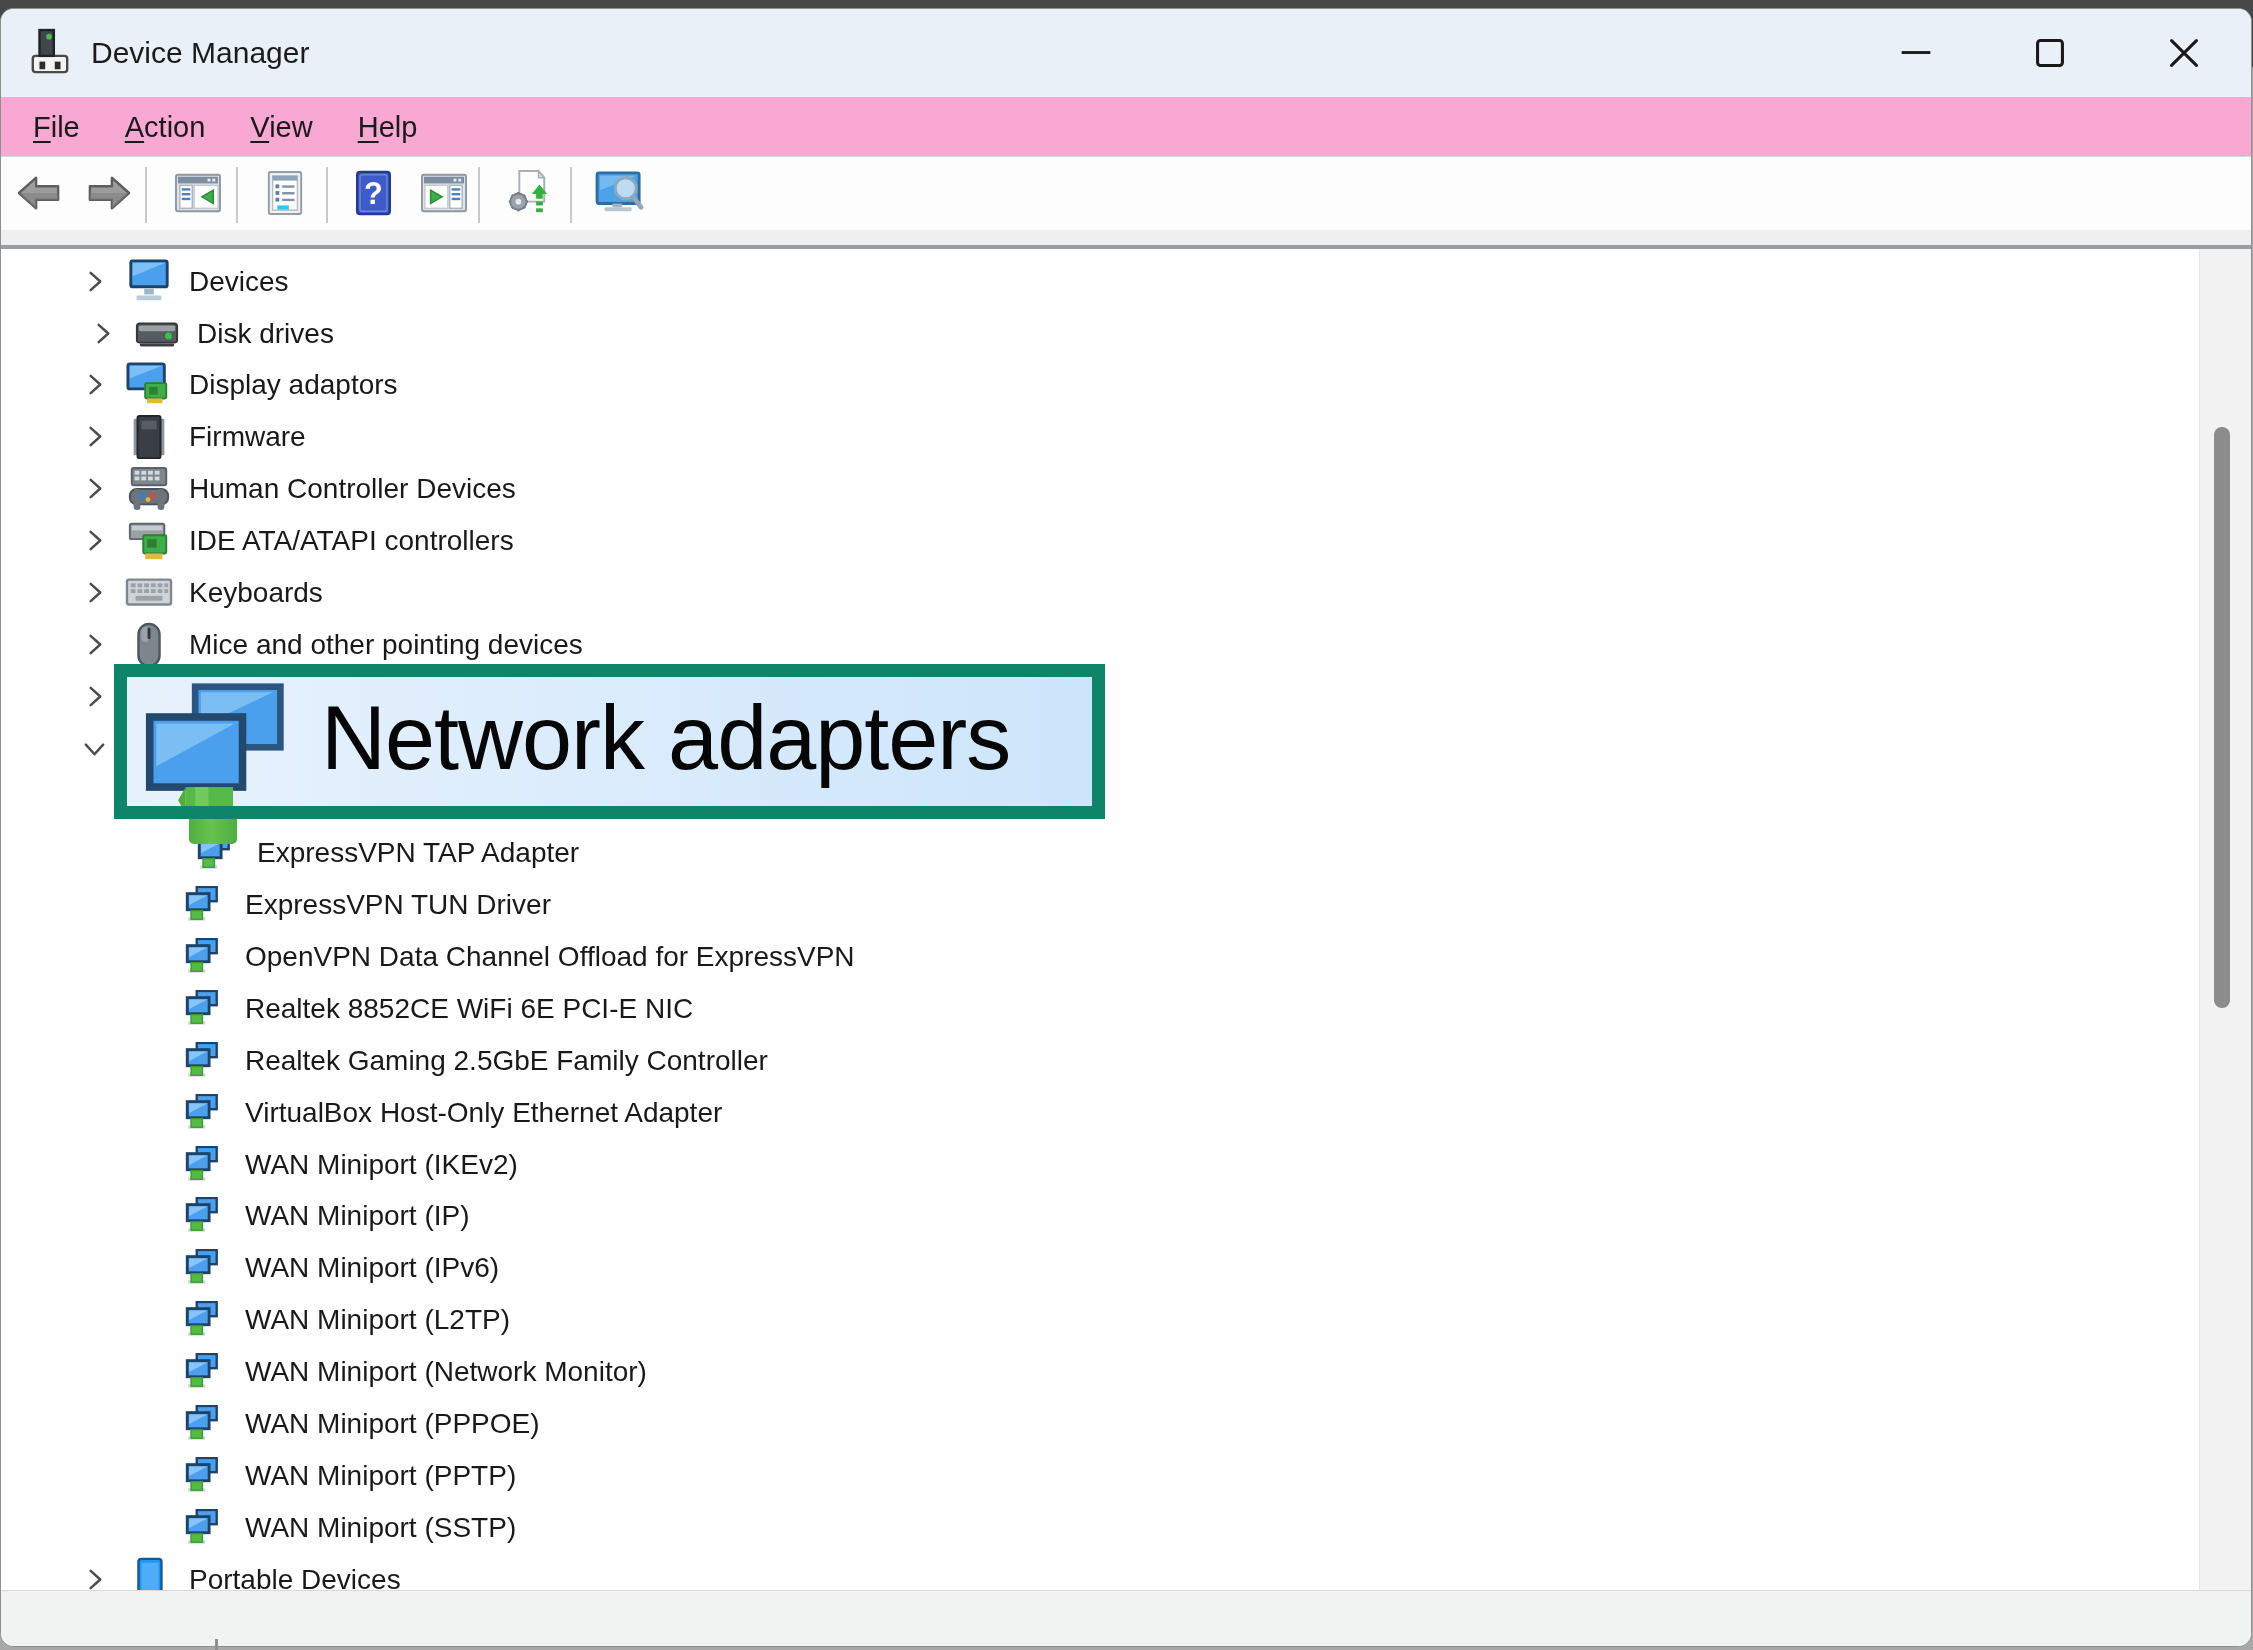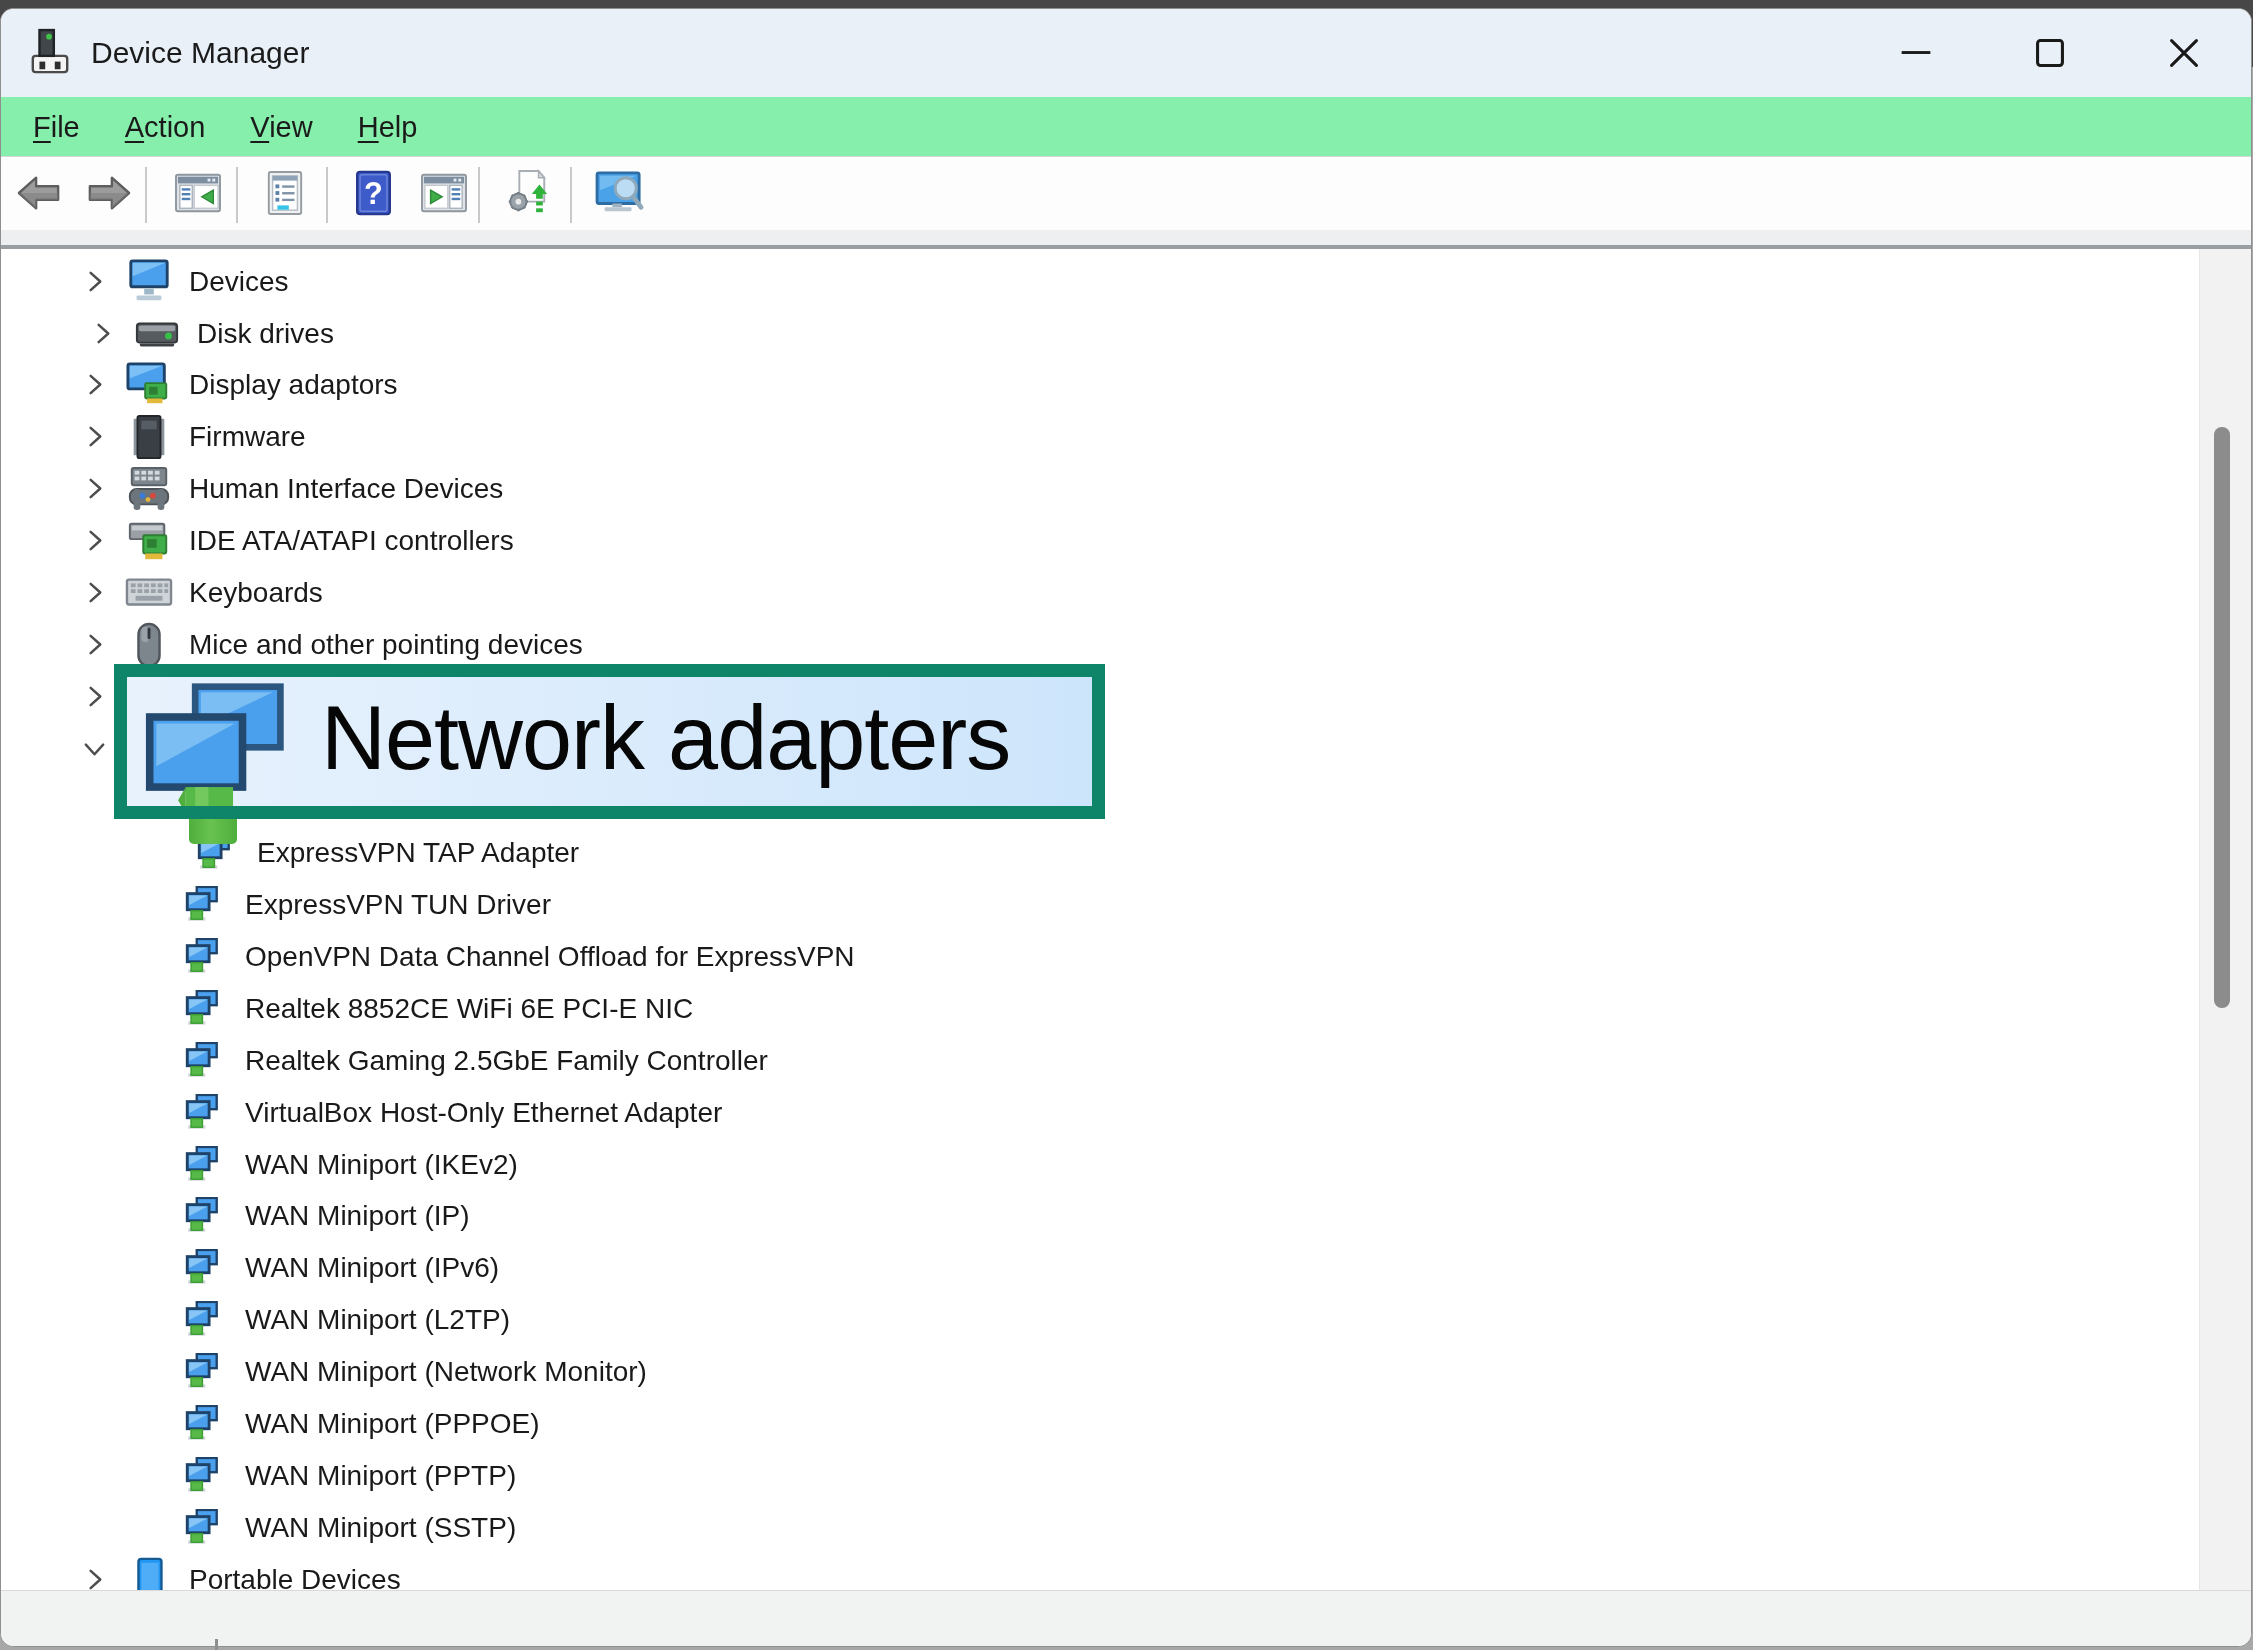--- a/index.html
+++ b/index.html
@@ -25,7 +25,7 @@
   .win-btn.close{left:2146px;}
   
   .menubar{
-    position:absolute;left:0;top:88px;width:100%;height:60px;background:#86efac;
+    position:absolute;left:0;top:88px;width:100%;height:60px;background:#f9a8d4;
     border-bottom:1.9px solid #d6d6d6;display:flex;align-items:center;
     padding-left:32px;gap:45px;box-sizing:border-box;
   }

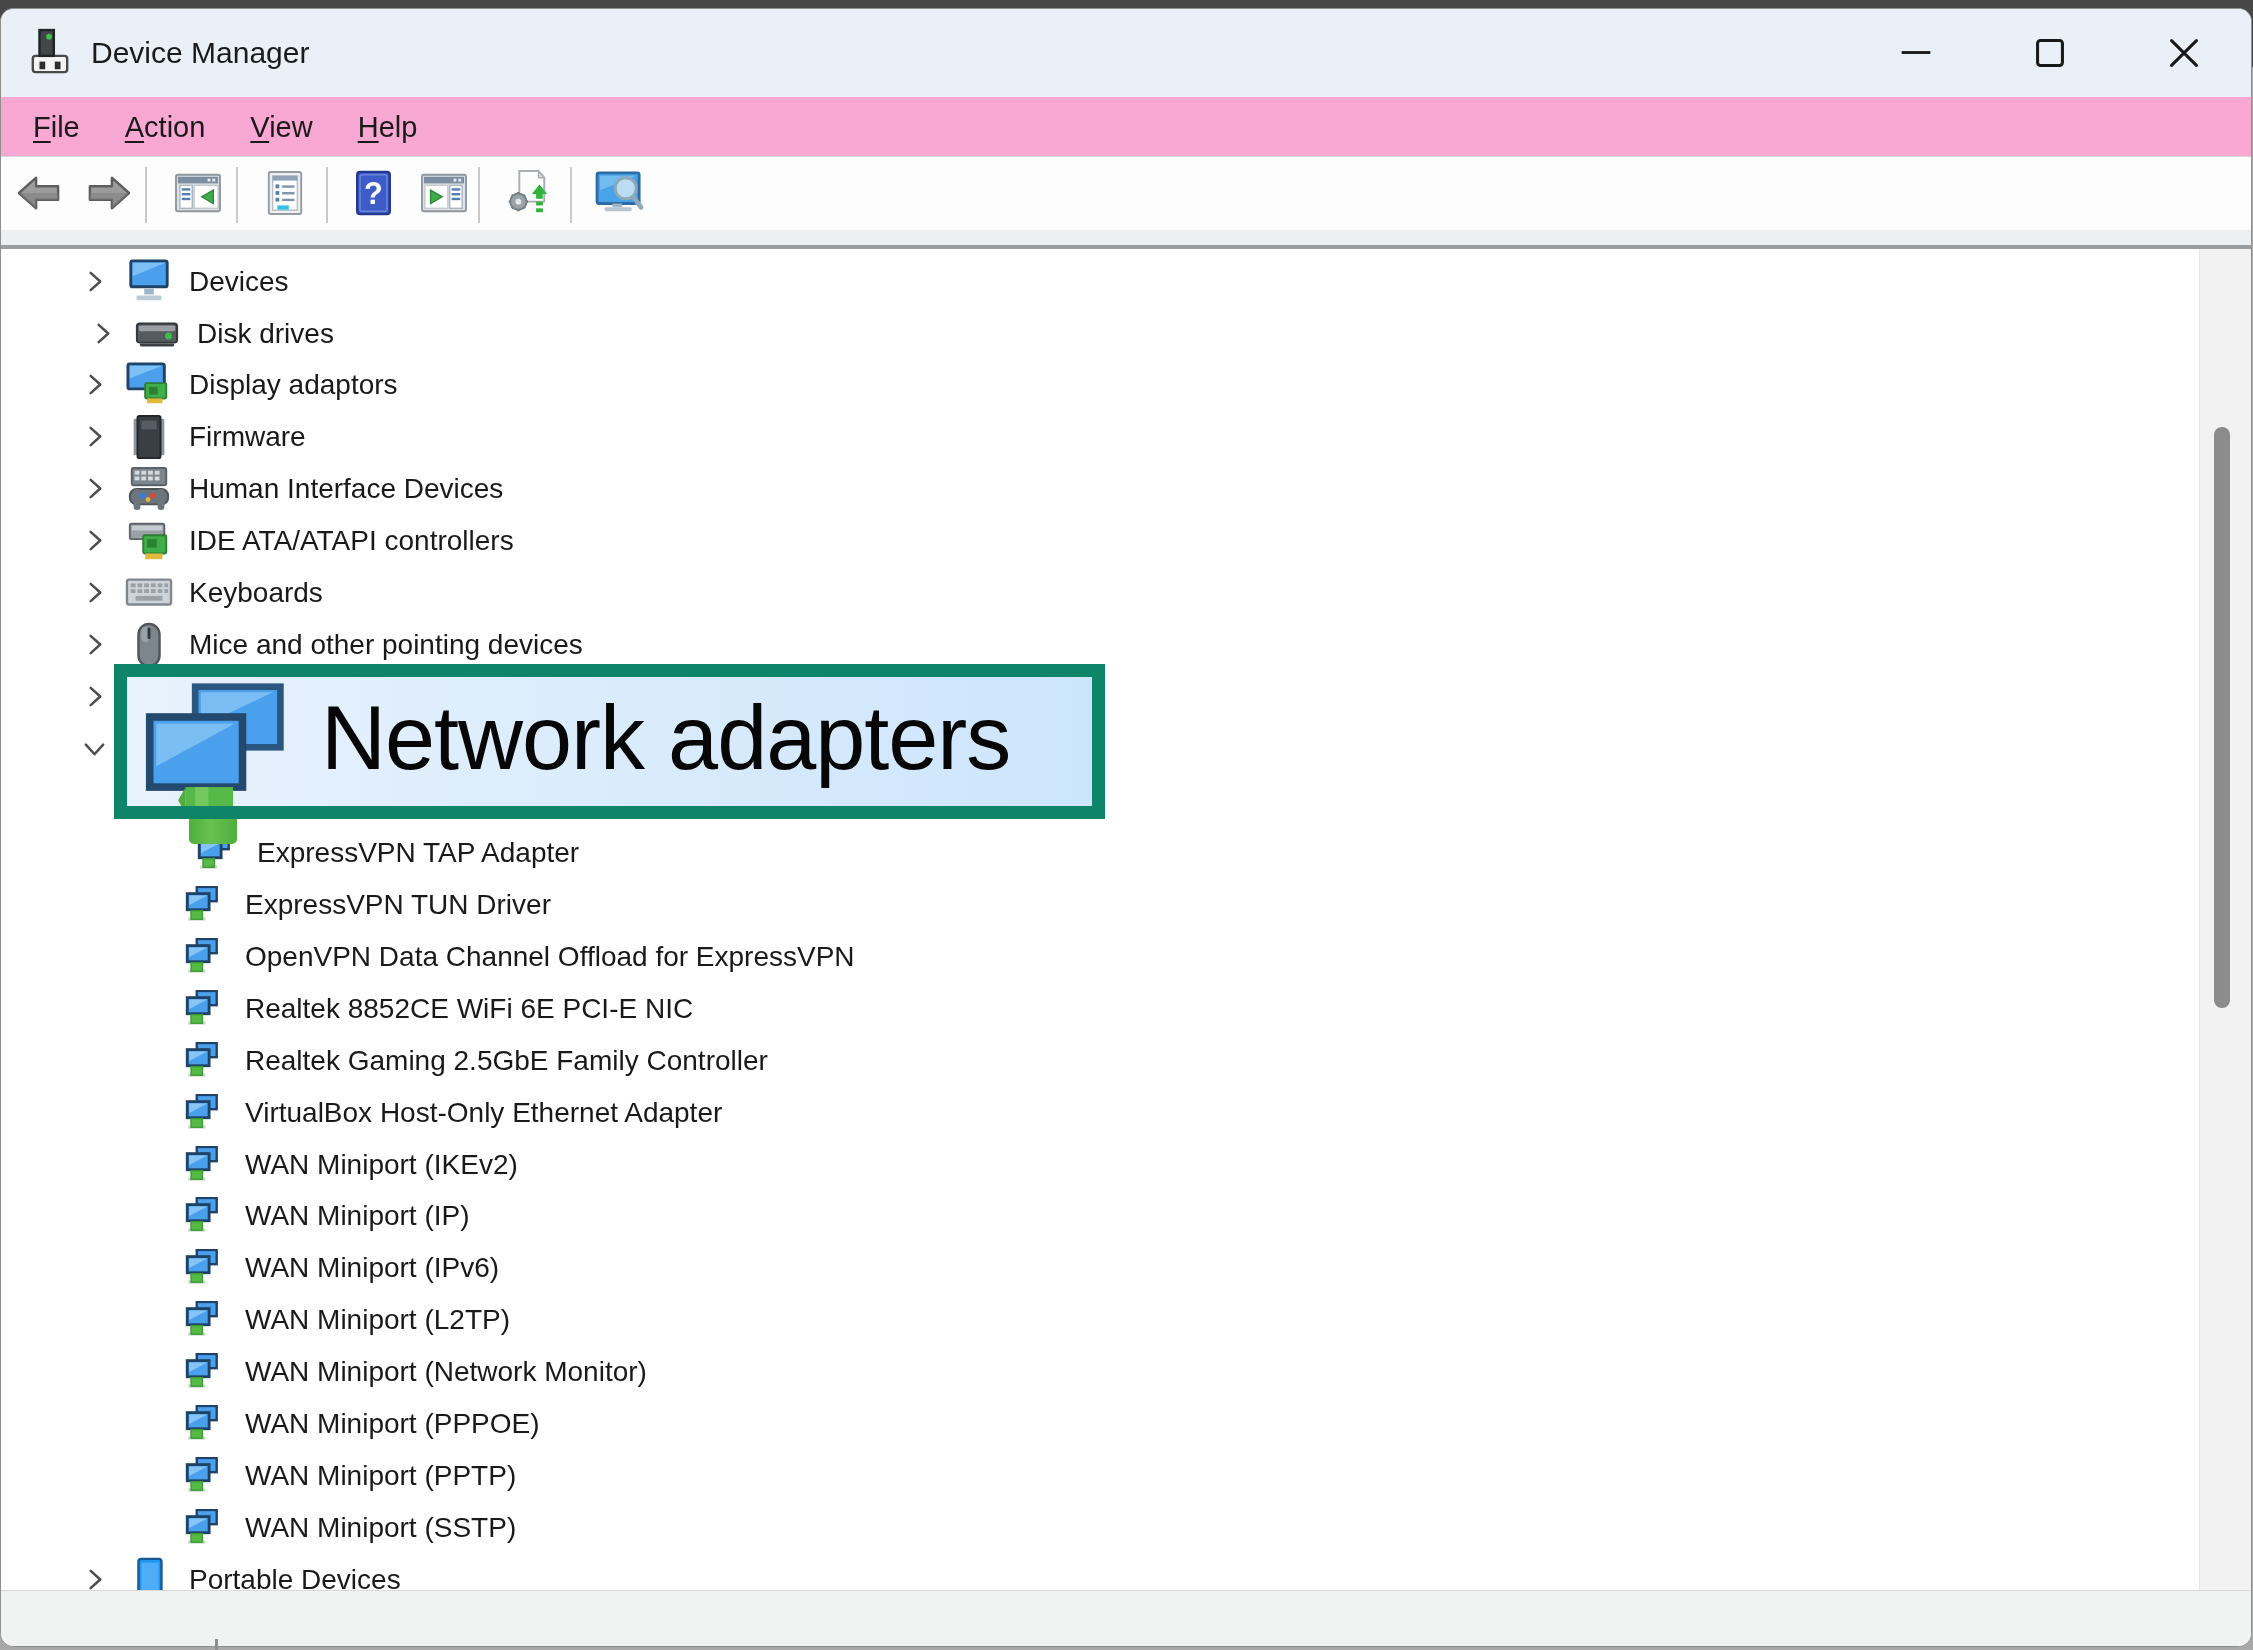--- a/index.html
+++ b/index.html
@@ -284,7 +284,7 @@
               <circle cx="30" cy="31" r="3" fill="#d54a3a"></circle>
               <circle cx="25" cy="35" r="2.5" fill="#e2b93b"></circle>
             </svg></span>
-          <span class="t-label">Human Interface Devices</span>
+          <span class="t-label">Human Controller Devices</span>
         </div>
         <div class="row" style="top: 266px;">
           <span class="chev"><svg viewBox="0 0 26 26" width="25" height="25">

